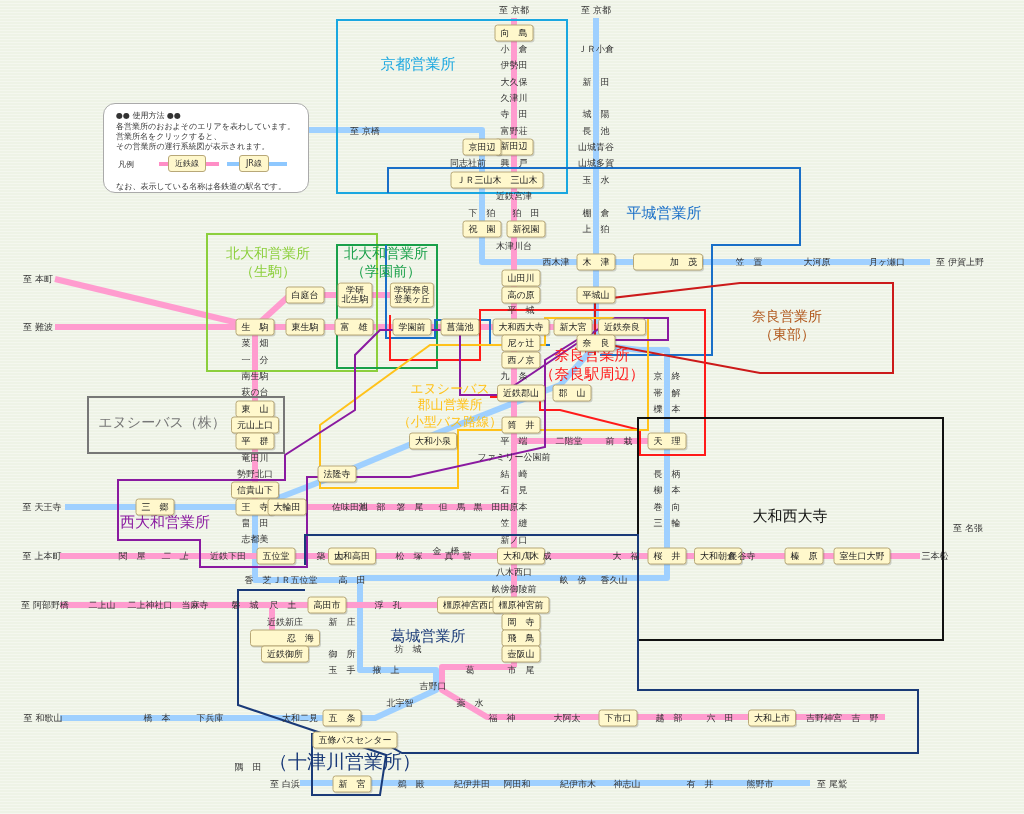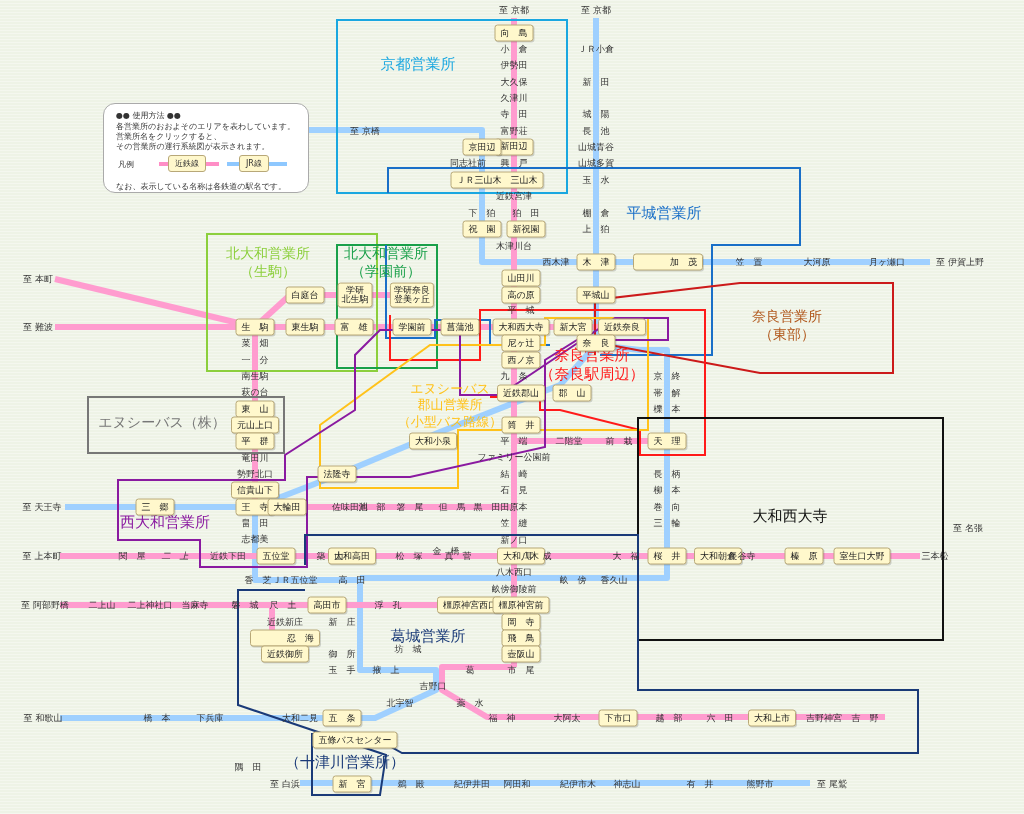--- a/index.html
+++ b/index.html
@@ -109,7 +109,7 @@
 <div class="office" style="left:165px;top:522px;font-size:15px;color:#8a1aa0;"><span>西大和営業所</span></div>
 <div class="office" style="left:790px;top:516px;font-size:15px;color:#111;"><span>大和西大寺</span></div>
 <div class="office" style="left:428px;top:636px;font-size:15px;color:#1a3a78;"><span>葛城営業所</span></div>
-<div class="office" style="left:345px;top:762px;font-size:15px;color:#1a3a78;"><span>（十津川営業所）</span></div>
+<div class="office" style="left:345px;top:762px;font-size:19px;color:#1a3a78;"><span>（十津川営業所）</span></div>
 
 <div class="st" style="left:514px;top:10px;">至 京都</div>
 <div class="st" style="left:596px;top:10px;">至 京都</div>

